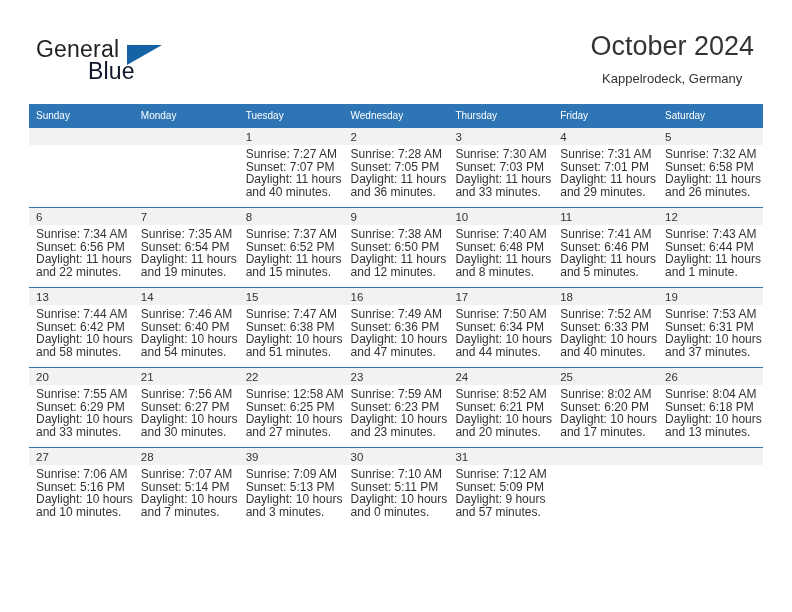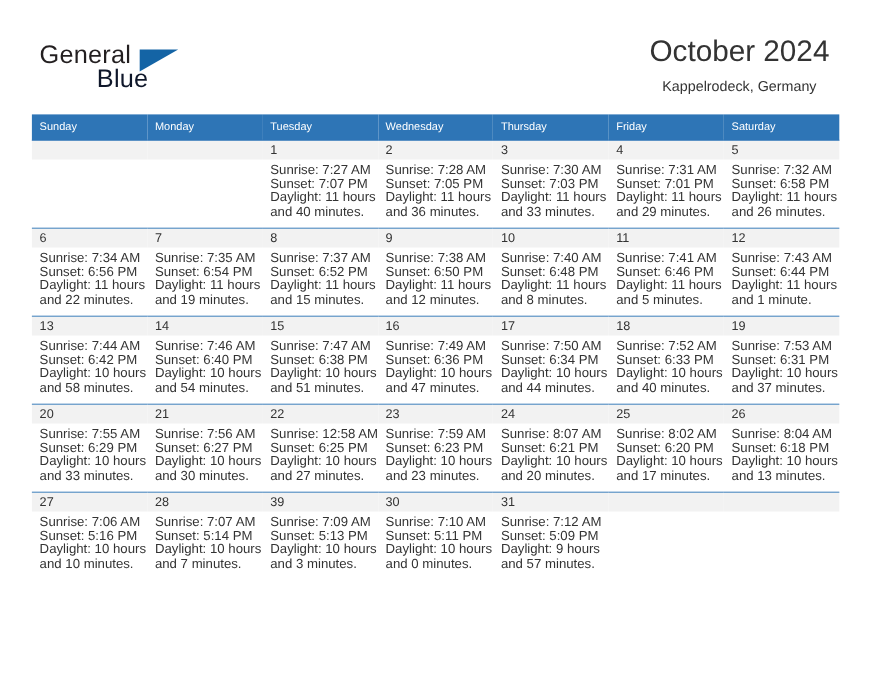--- a/index.html
+++ b/index.html
@@ -454,7 +454,7 @@
               <div class="cell-inner">
                 <div class="daynum-strip">24</div>
                 <div class="cell-lines">
-                  <div>Sunrise: 8:07 AM</div>
+                  <div>Sunrise: 8:52 AM</div>
                   <div>Sunset: 6:21 PM</div>
                   <div>Daylight: 10 hours</div>
                   <div>and 20 minutes.</div>

